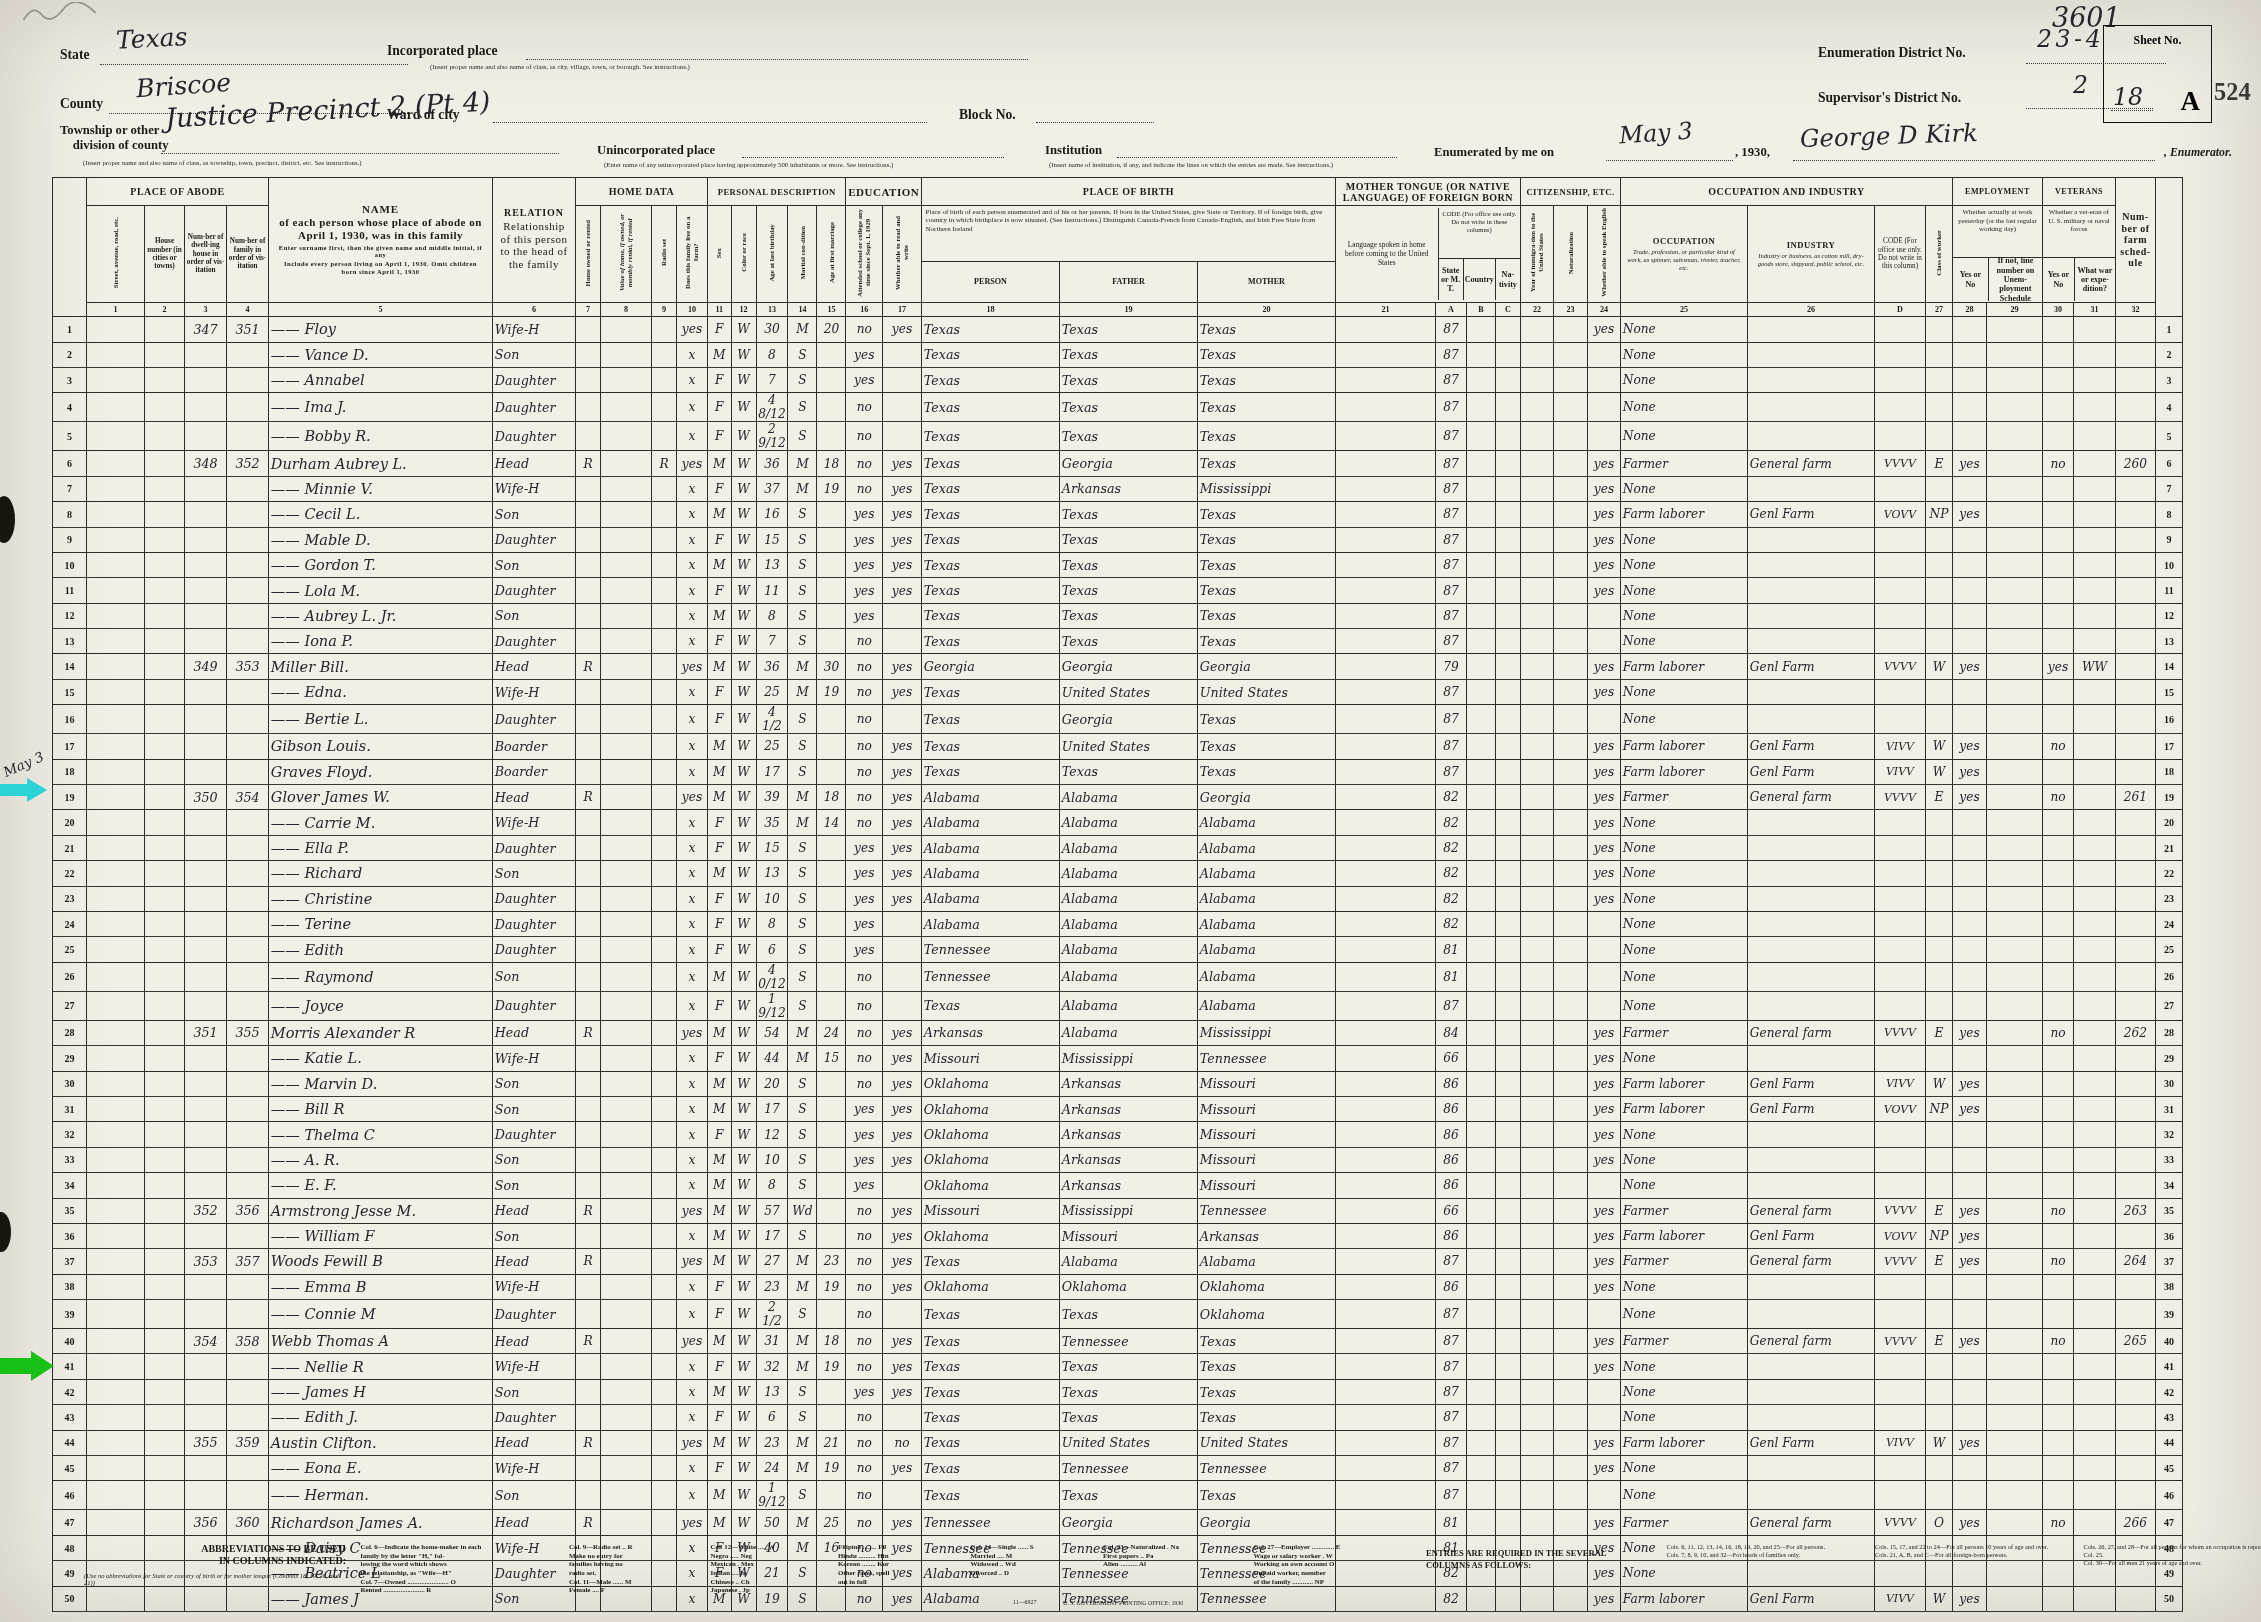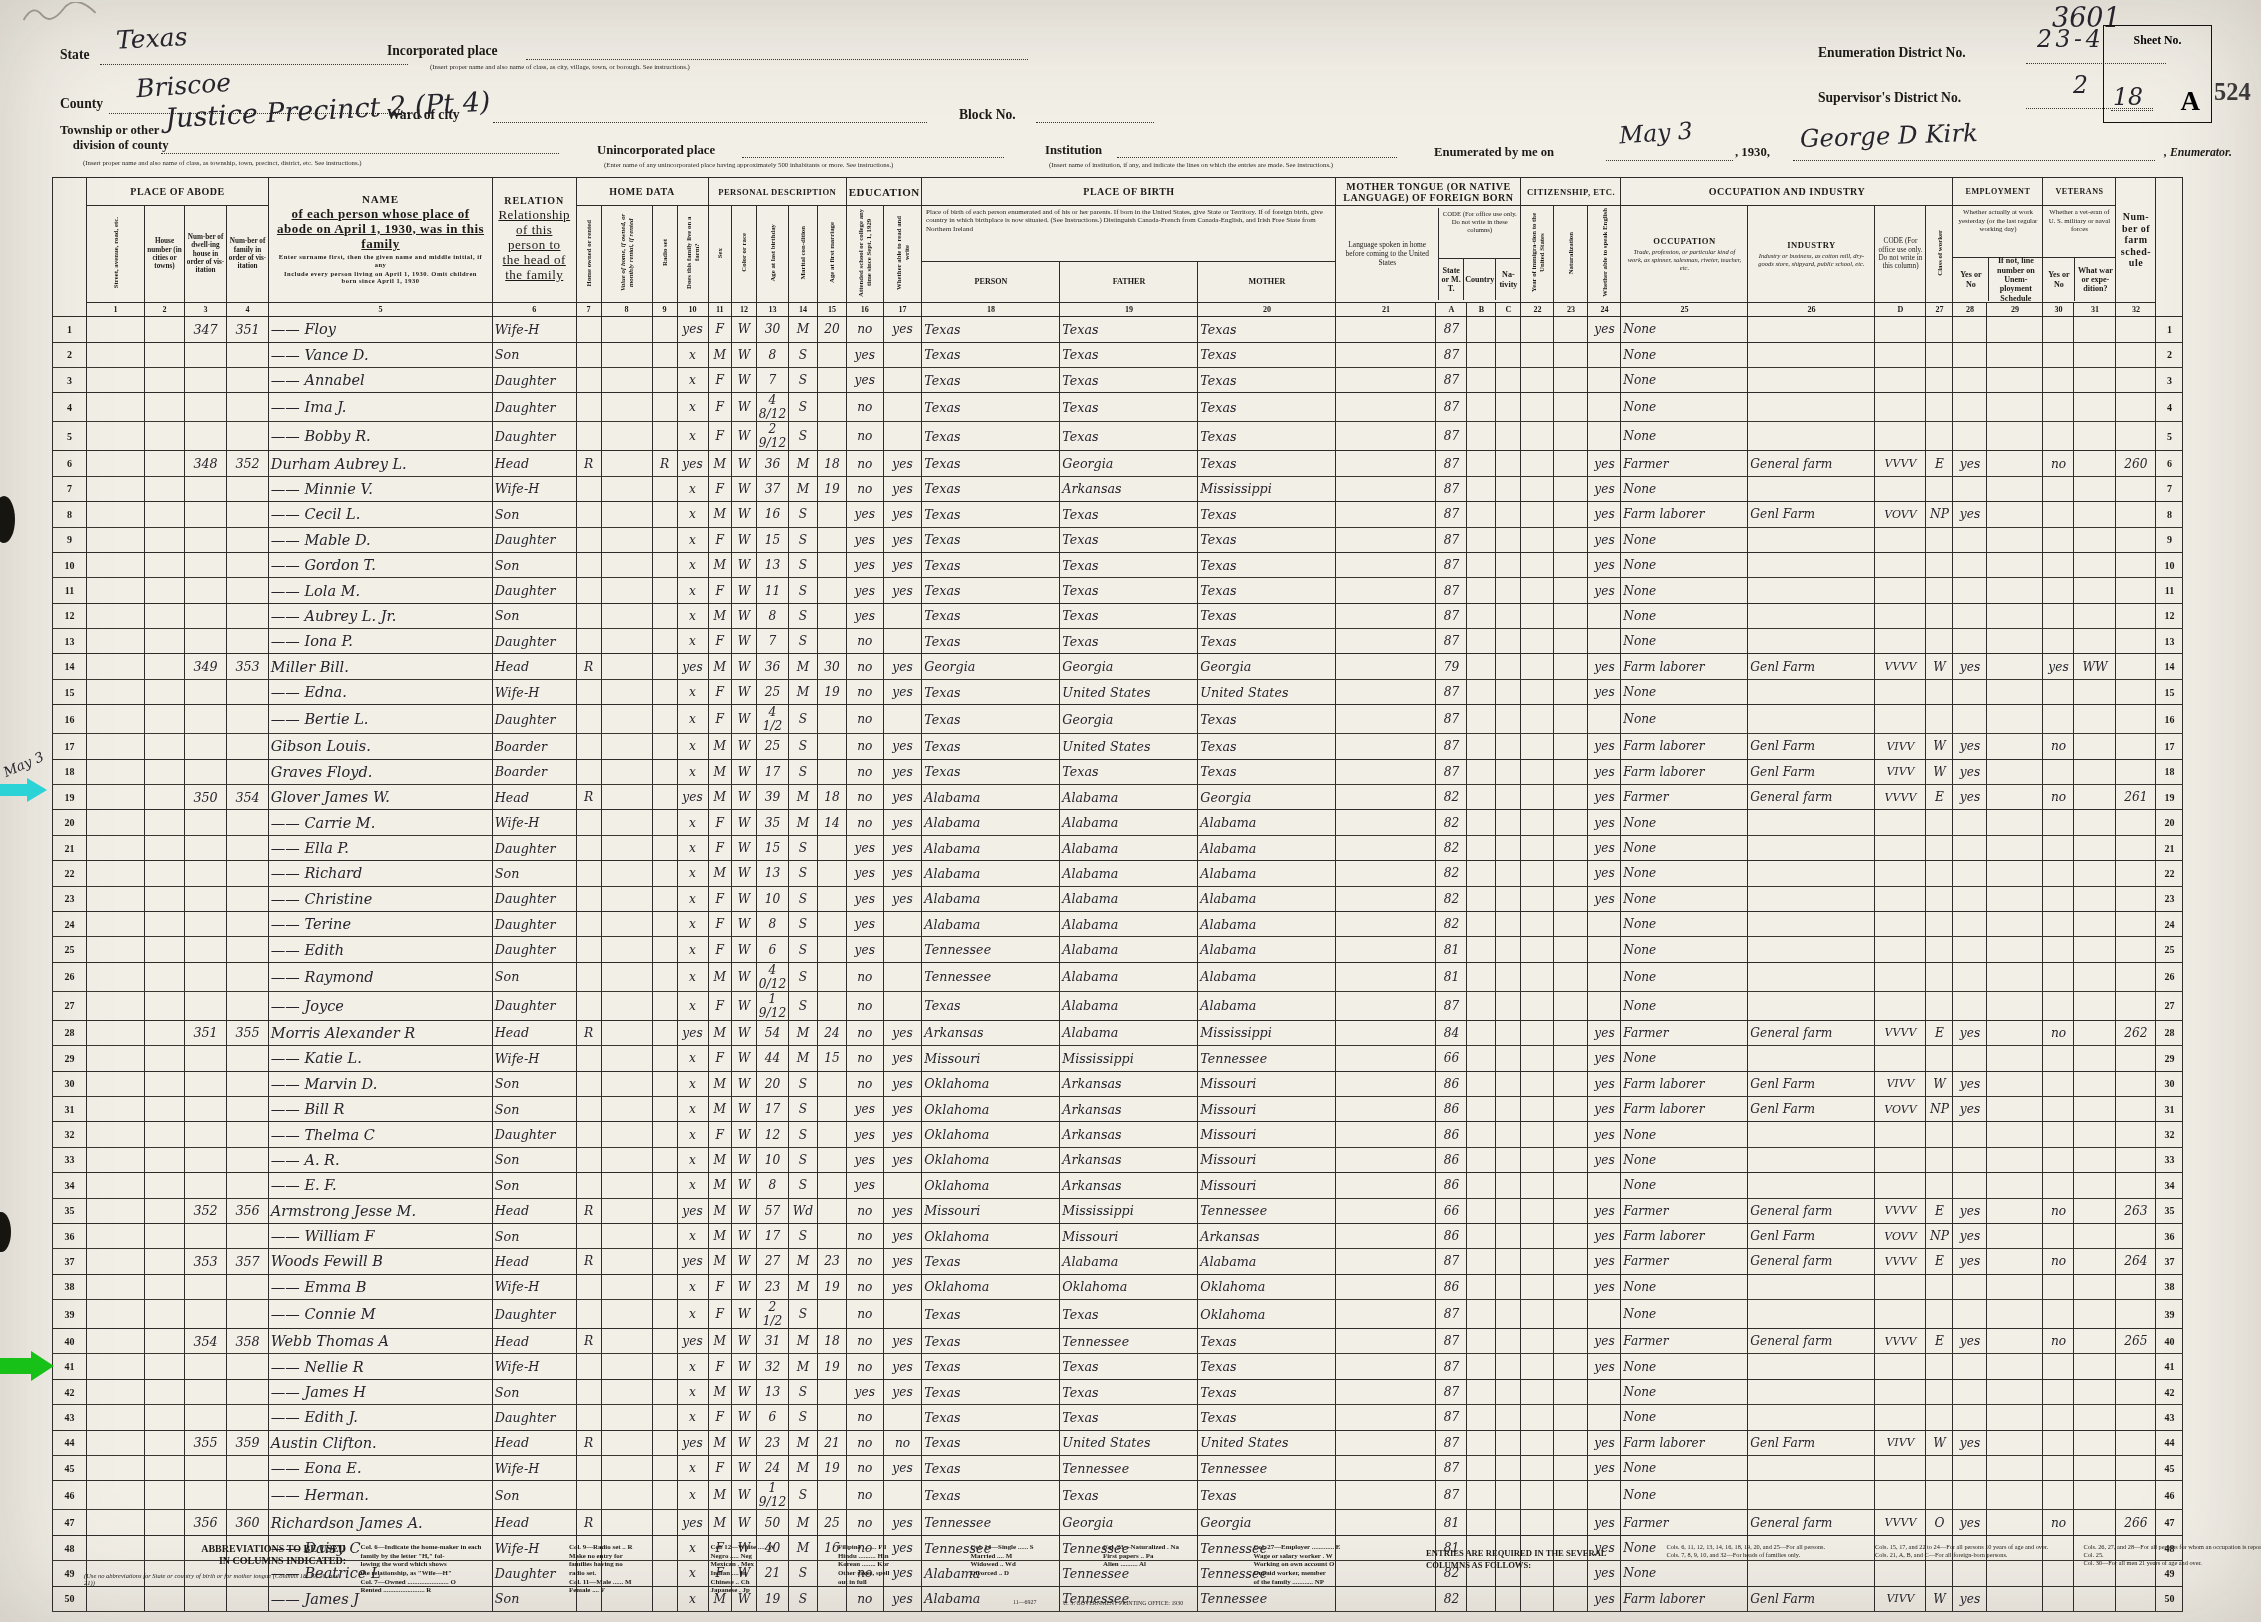--- a/index.html
+++ b/index.html
@@ -28,7 +28,7 @@
   .nest-cell{flex:1;display:flex;align-items:center;justify-content:center;font-size:8.1px;font-weight:bold;padding:0.9px;}
   .nest-cell + .nest-cell{border-left:0.9px solid #2e2c28;}
   .name-hd .t1{font-size:11px;font-weight:bold;letter-spacing:0.9px;}
-  .name-hd .t2{font-size:13px;font-weight:bold;line-height:1.15;margin:1.8px 3.6px;text-decoration:underline;}
+  .name-hd .t2{font-size:11px;font-weight:bold;line-height:1.15;margin:1.8px 3.6px;}
   .name-hd .t3{font-size:6.5px;font-weight:bold;line-height:1.15;margin:1.8px 5.4px;}
   .occ-hd .t1{font-size:8.6px;font-weight:bold;letter-spacing:0.5px;margin-top:2.7px;}
   .occ-hd .t2{font-size:6.5px;font-style:italic;font-weight:normal;line-height:1.2;margin:2.7px 3.6px;}

